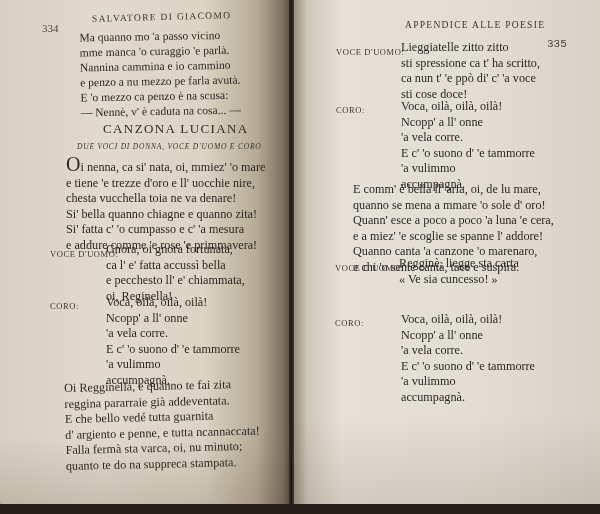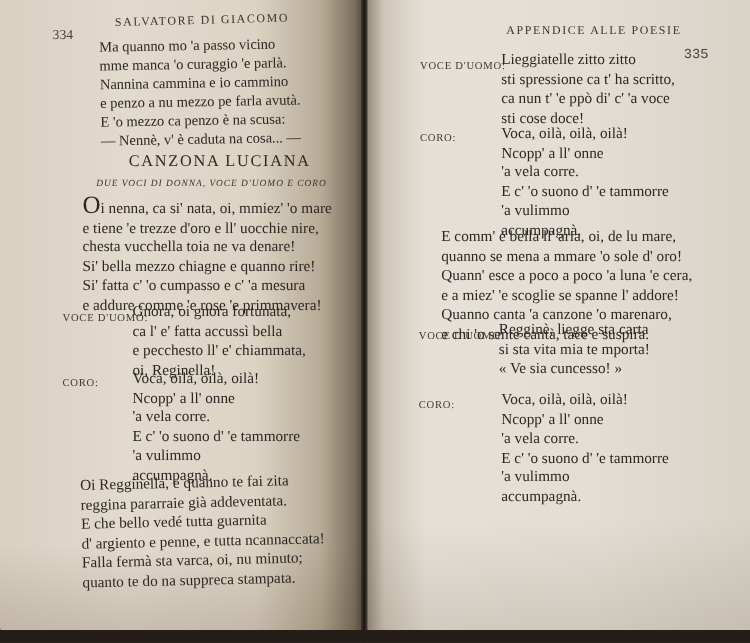--- a/index.html
+++ b/index.html
@@ -88,7 +88,7 @@
       <div class="line"><span class="dropcap">O</span><span>i nenna, ca si' nata, oi, mmiez' 'o mare</span></div>
       <div class="line">e tiene 'e trezze d'oro e ll' uocchie nire,</div>
       <div class="line">chesta vucchella toia ne va denare!</div>
-      <div class="line">Si' bella mezzo chiagne e quanno rire!</div>
+      <div class="line">Si' bella quanno chiagne e quanno zita!</div>
       <div class="line">Si' fatta c' 'o cumpasso e c' 'a mesura</div>
       <div class="line">e addure comme 'e rose 'e primmavera!</div>
     </div>

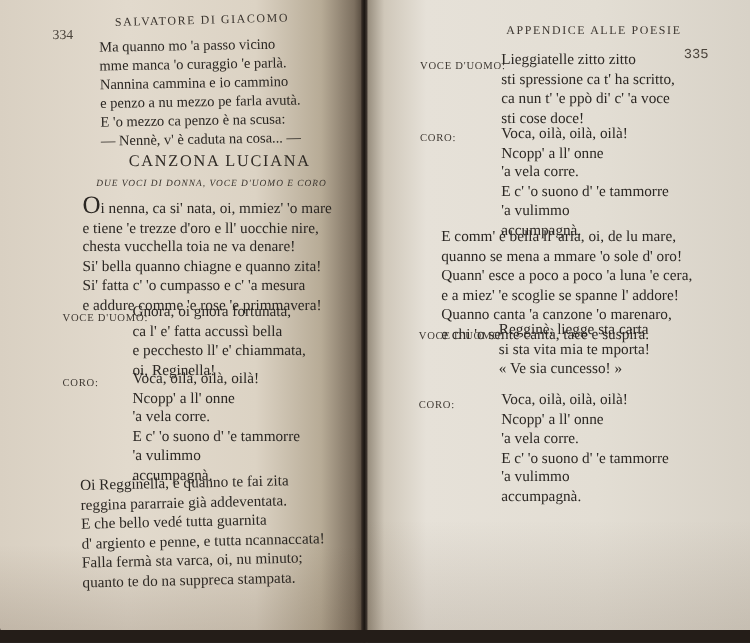--- a/index.html
+++ b/index.html
@@ -155,7 +155,6 @@
     <div class="speaker" style="left:43px; top:263px;">Voce d'uomo:</div>
     <div class="block" style="left:107px; top:256px;">
       <div class="line">Regginè, liegge sta carta</div>
-      <div class="line">si sta vita mia te mporta!</div>
       <div class="line">« Ve sia cuncesso! »</div>
     </div>
 

